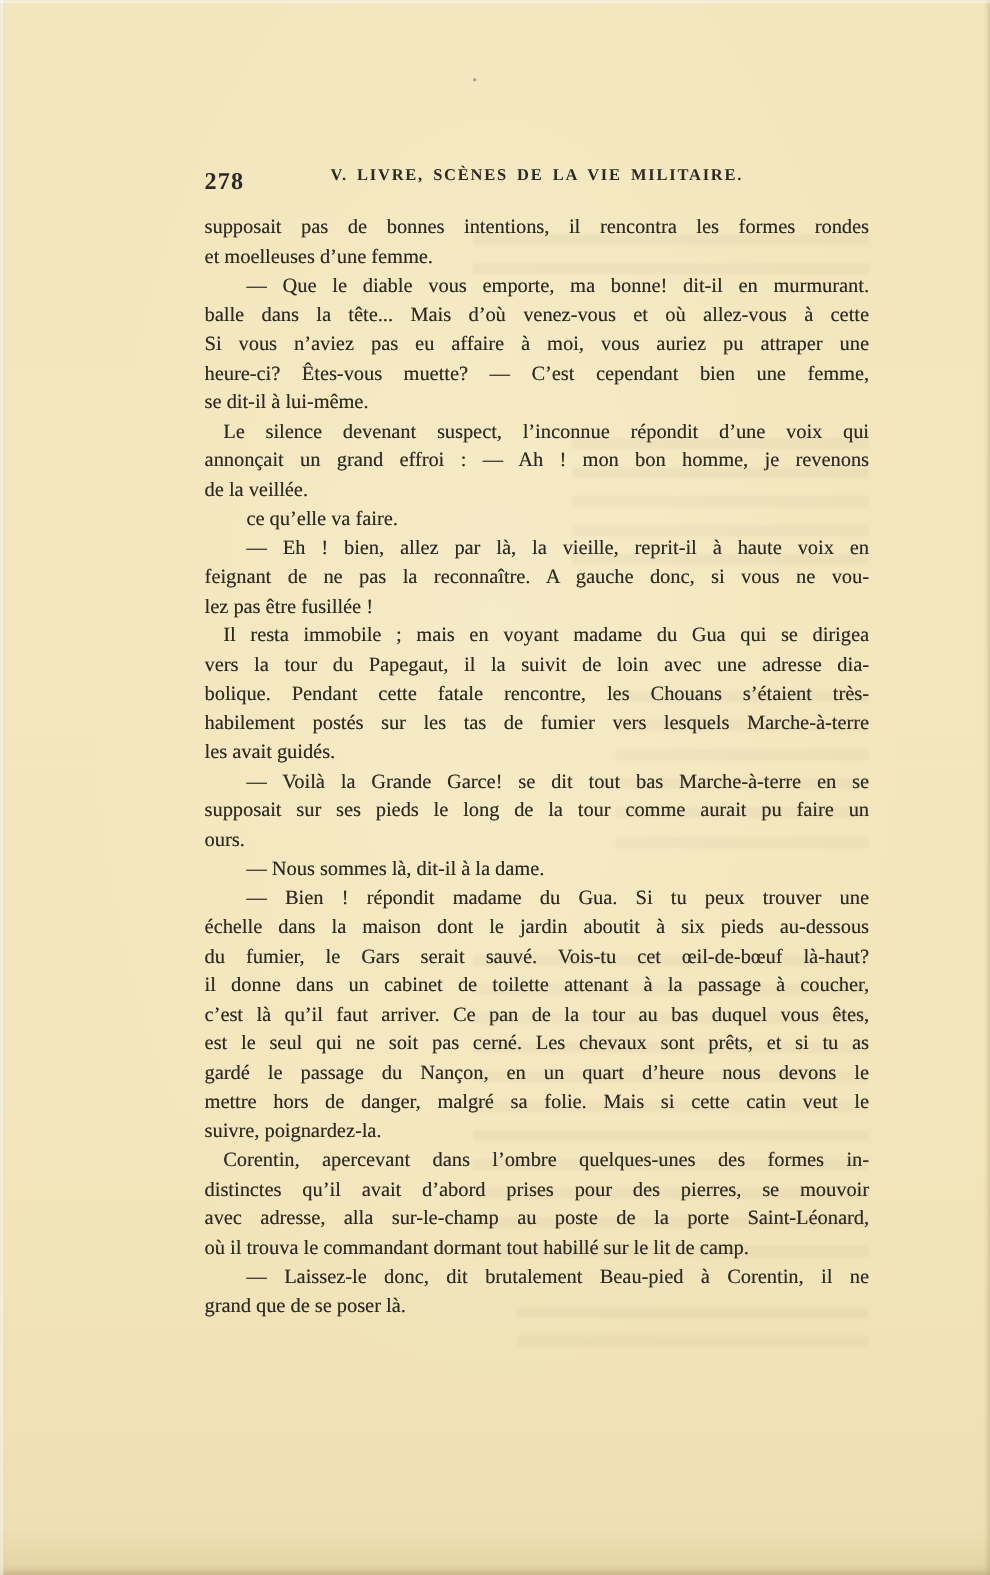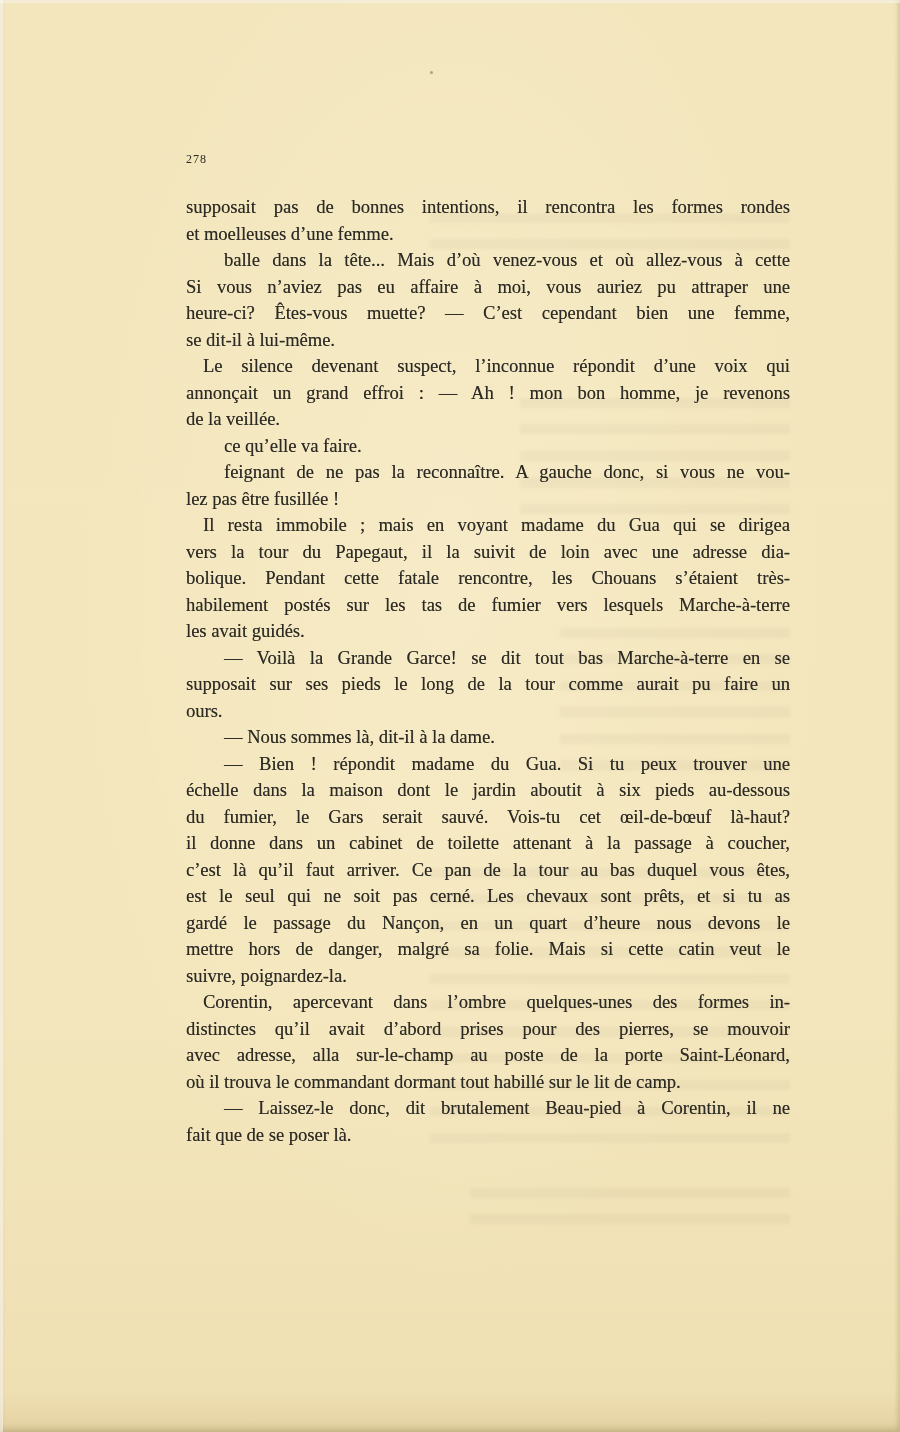--- a/index.html
+++ b/index.html
@@ -75,8 +75,8 @@
     position: absolute;
     left: 0;
     top: 0;
-    font-size: 12px;
-    font-weight: normal;
+    font-size: 22px;
+    font-weight: bold;
     letter-spacing: 1px;
   }
   .running-title {

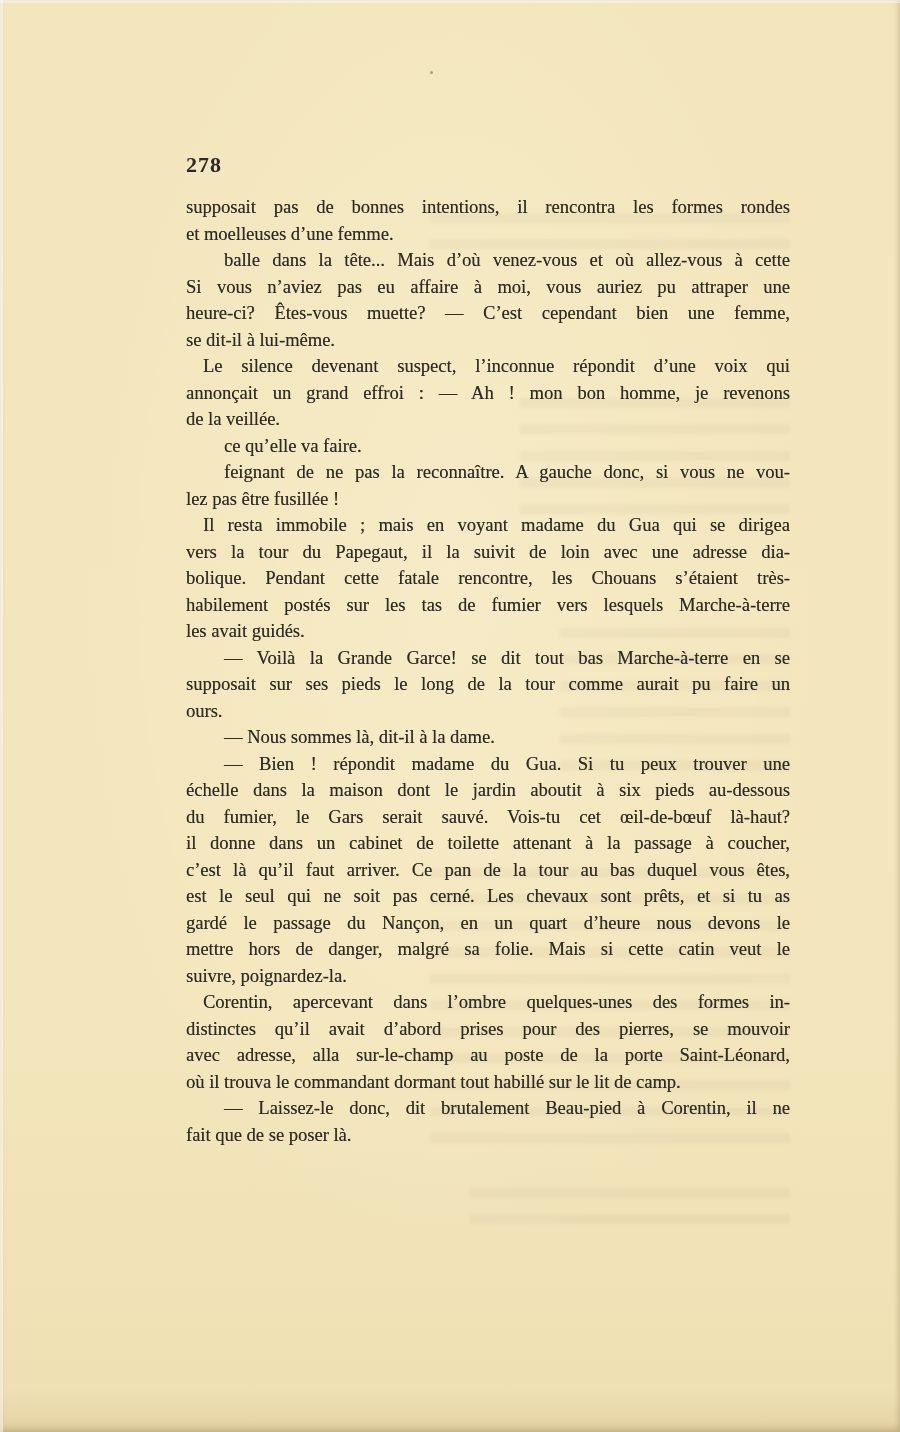--- a/index.html
+++ b/index.html
@@ -121,6 +121,7 @@
   <div class="text-block">
     <div class="running-header">
       <span class="page-number">278</span>
+      <div class="running-title">V. LIVRE, SCÈNES DE LA VIE MILITAIRE.</div>
     </div>
 
     <div>

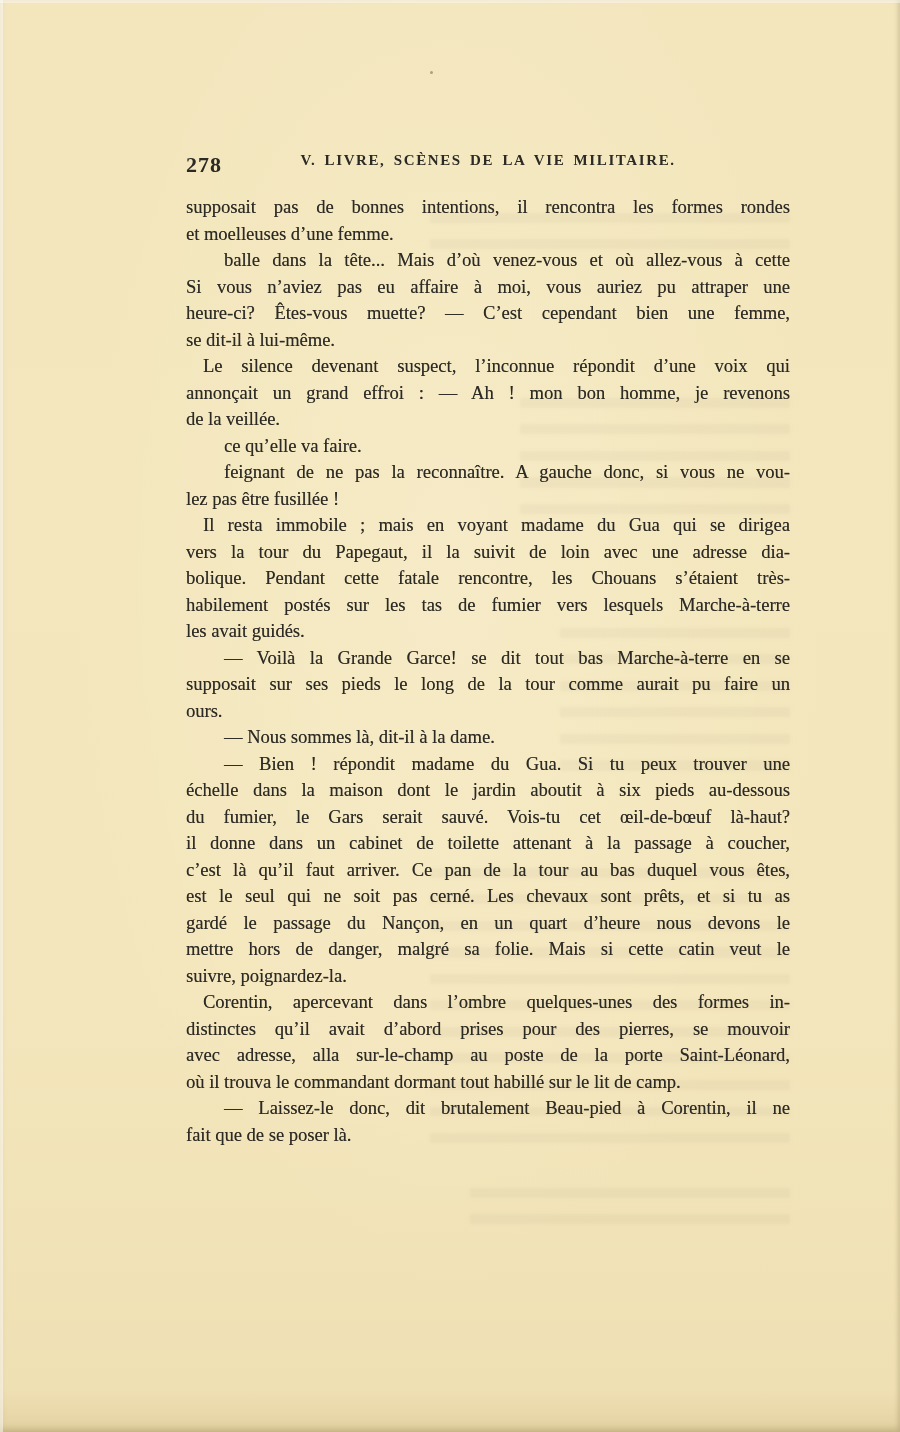--- a/index.html
+++ b/index.html
@@ -130,6 +130,7 @@
           <div class="line last">et moelleuses d’une femme.</div>
         </div>
         <div class="paragraph p-dialog">
+          <div class="line">— Que le diable vous emporte, ma bonne! dit-il en murmurant.</div>
           <div class="line">balle dans la tête... Mais d’où venez-vous et où allez-vous à cette</div>
           <div class="line">Si vous n’aviez pas eu affaire à moi, vous auriez pu attraper une</div>
           <div class="line">heure-ci? Êtes-vous muette? — C’est cependant bien une femme,</div>

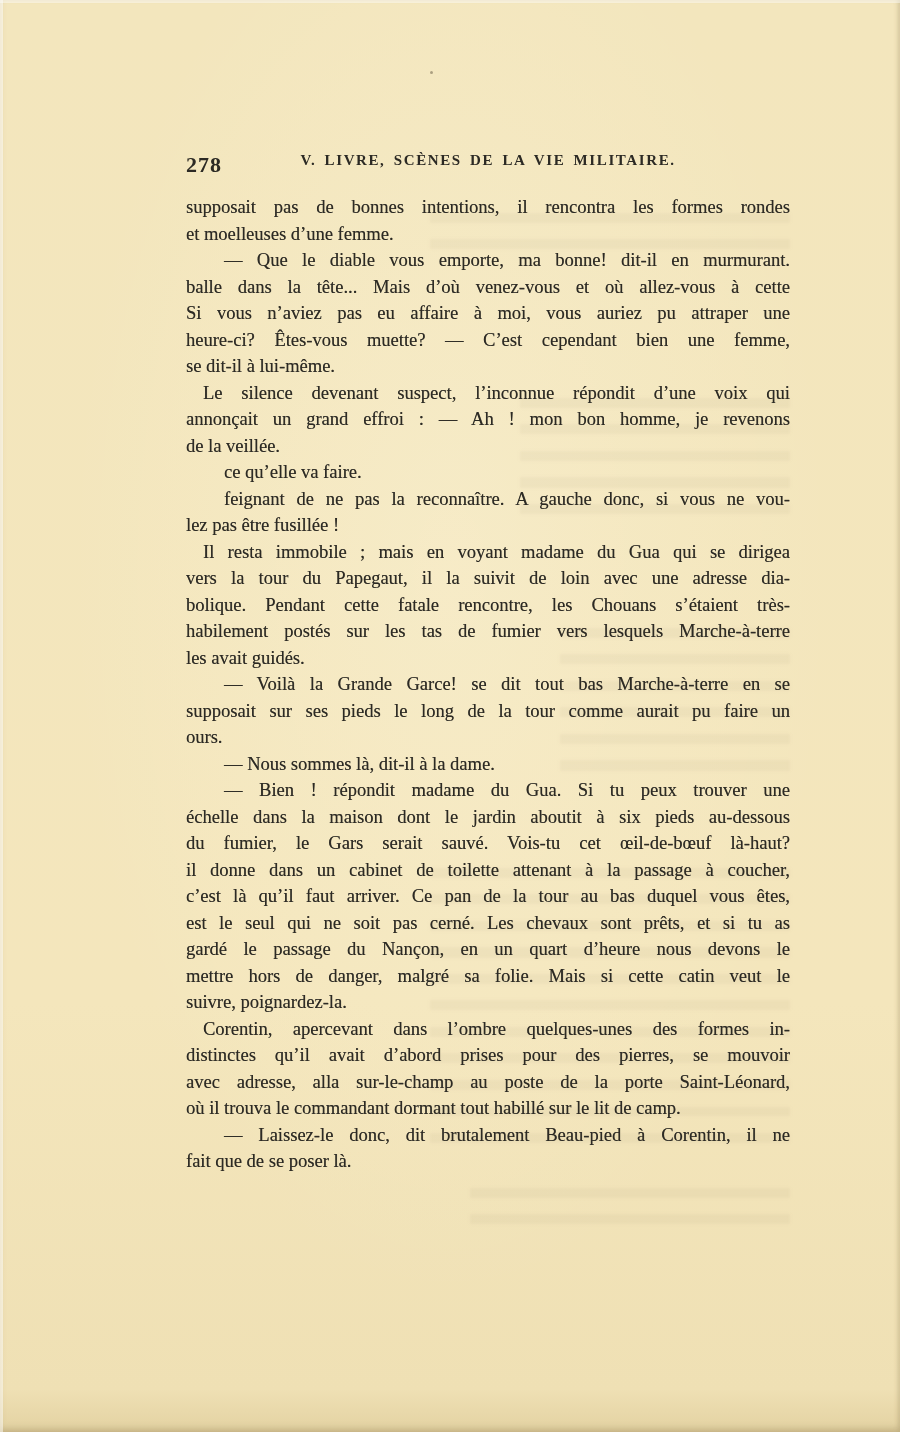--- a/index.html
+++ b/index.html
@@ -145,6 +145,7 @@
           <div class="line last">ce qu’elle va faire.</div>
         </div>
         <div class="paragraph p-dialog">
+          <div class="line">— Eh ! bien, allez par là, la vieille, reprit-il à haute voix en</div>
           <div class="line">feignant de ne pas la reconnaître. A gauche donc, si vous ne vou-</div>
           <div class="line last">lez pas être fusillée !</div>
         </div>

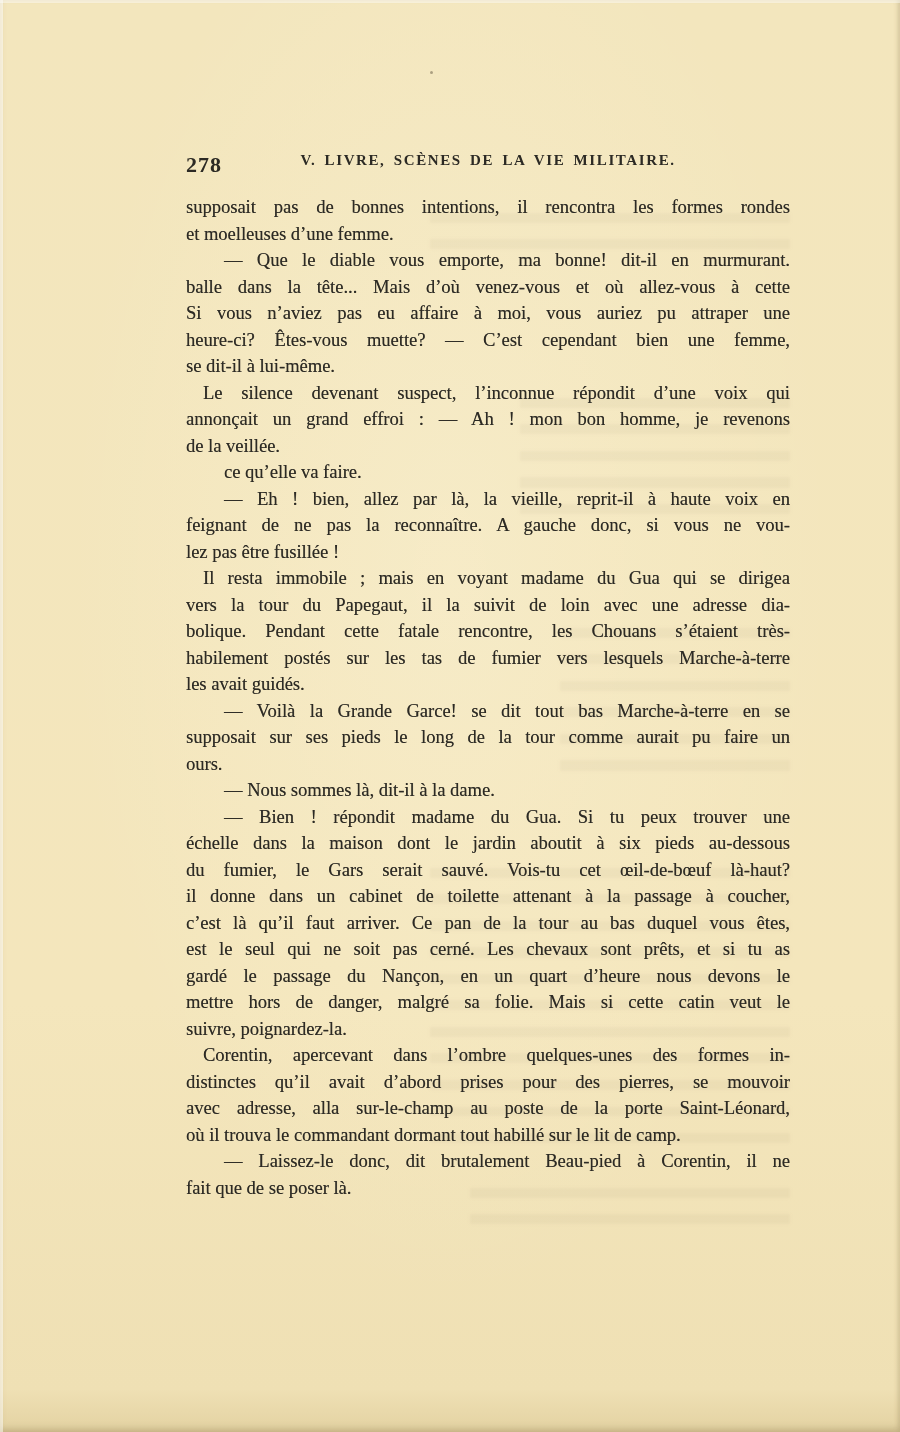--- a/index.html
+++ b/index.html
@@ -183,7 +183,7 @@
         </div>
         <div class="paragraph p-dialog">
           <div class="line">— Laissez-le donc, dit brutalement Beau-pied à Corentin, il ne</div>
-          <div class="line last">fait que de se poser là.</div>
+          <div class="line last">grand que de se poser là.</div>
         </div>
       </div>
   </div>

